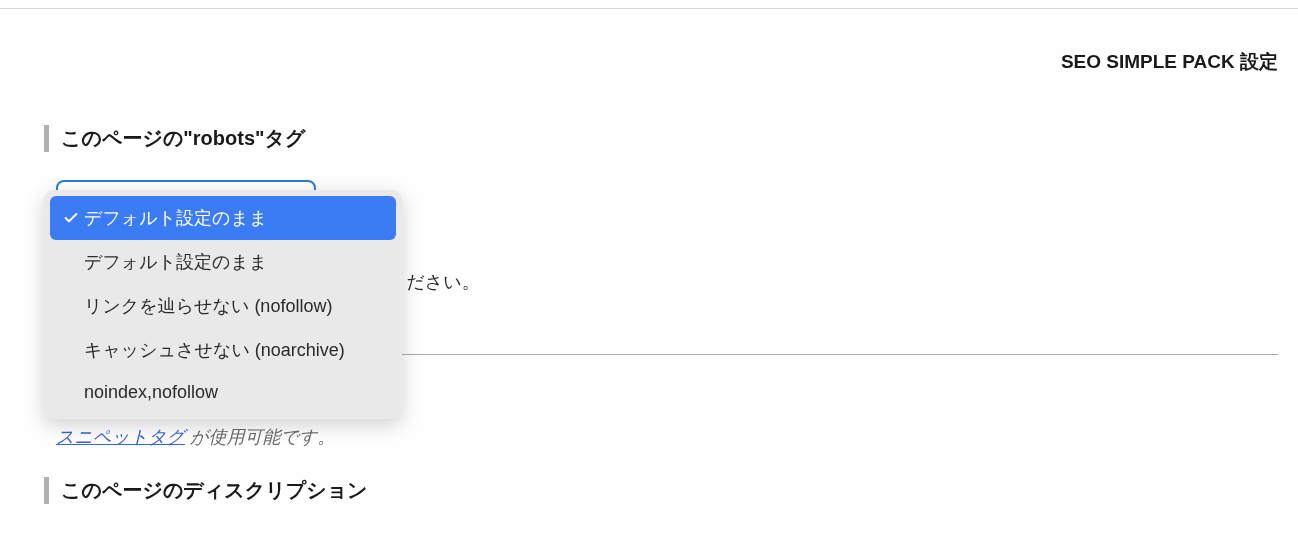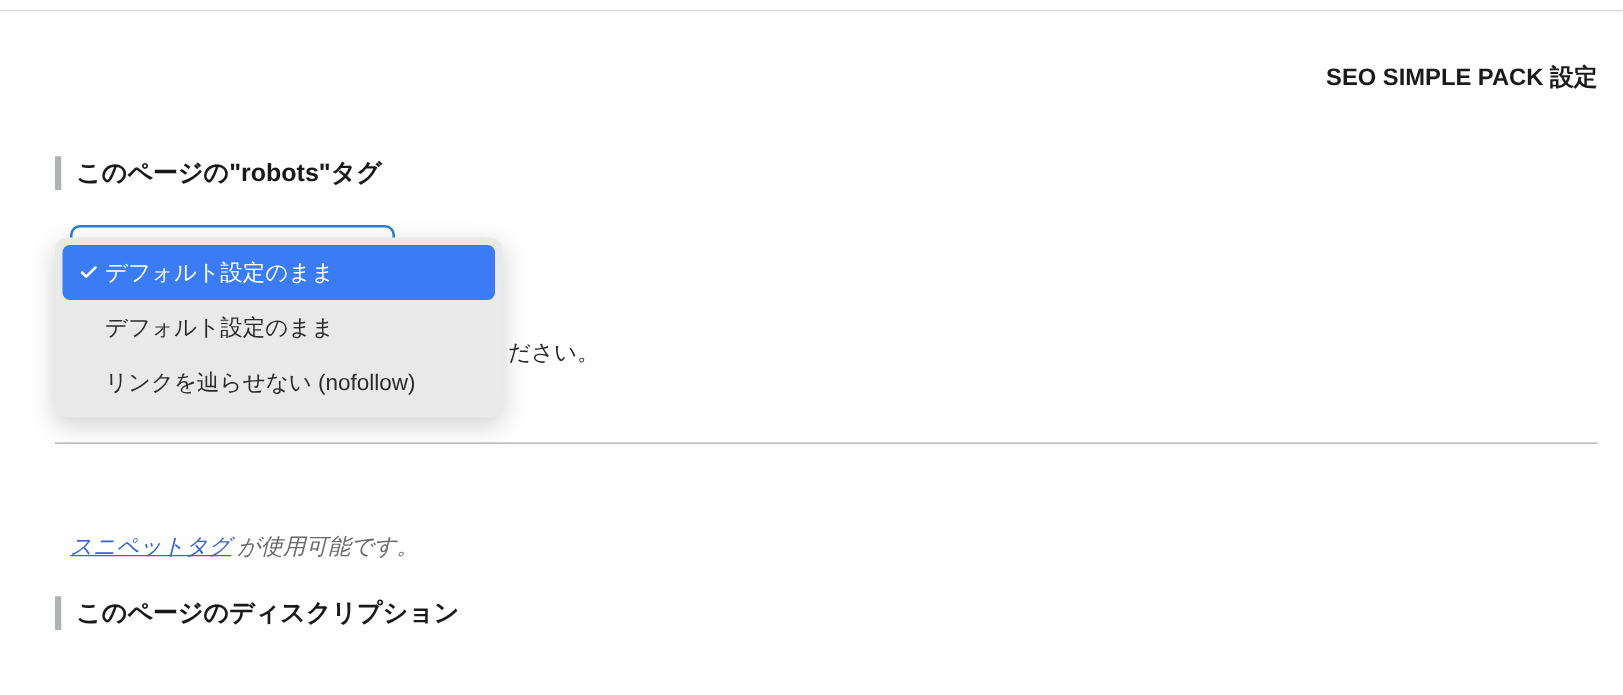--- a/index.html
+++ b/index.html
@@ -159,6 +159,10 @@
         <span class="check-icon"></span>
         <span class="item-label">リンクを辿らせない (nofollow)</span>
       </div>
+      <div class="dropdown-item">
+        <span class="check-icon"></span>
+        <span class="item-label">キャッシュさせない (noarchive)</span>
+      </div>
     </div>
 
     <div class="info-line">

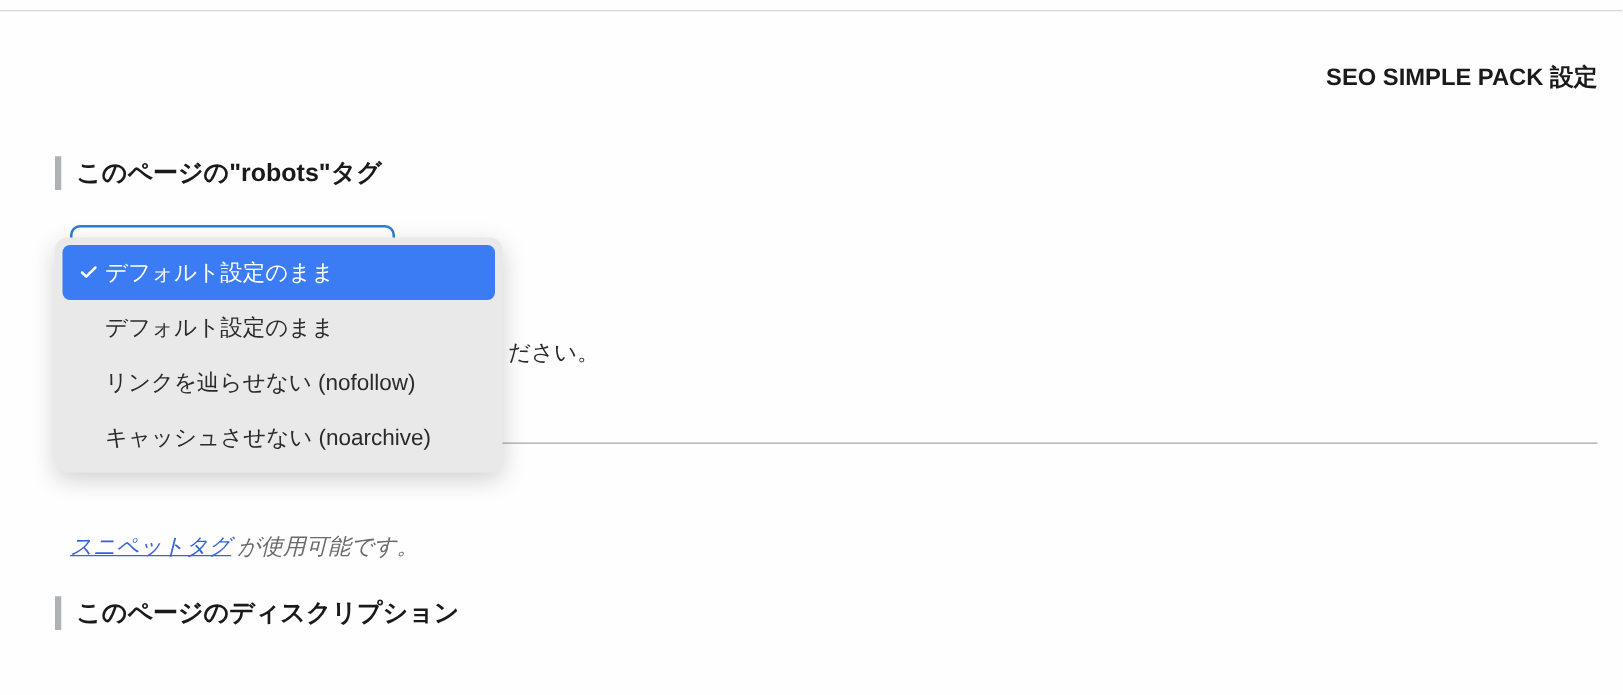--- a/index.html
+++ b/index.html
@@ -163,6 +163,10 @@
         <span class="check-icon"></span>
         <span class="item-label">キャッシュさせない (noarchive)</span>
       </div>
+      <div class="dropdown-item">
+        <span class="check-icon"></span>
+        <span class="item-label">noindex,nofollow</span>
+      </div>
     </div>
 
     <div class="info-line">

